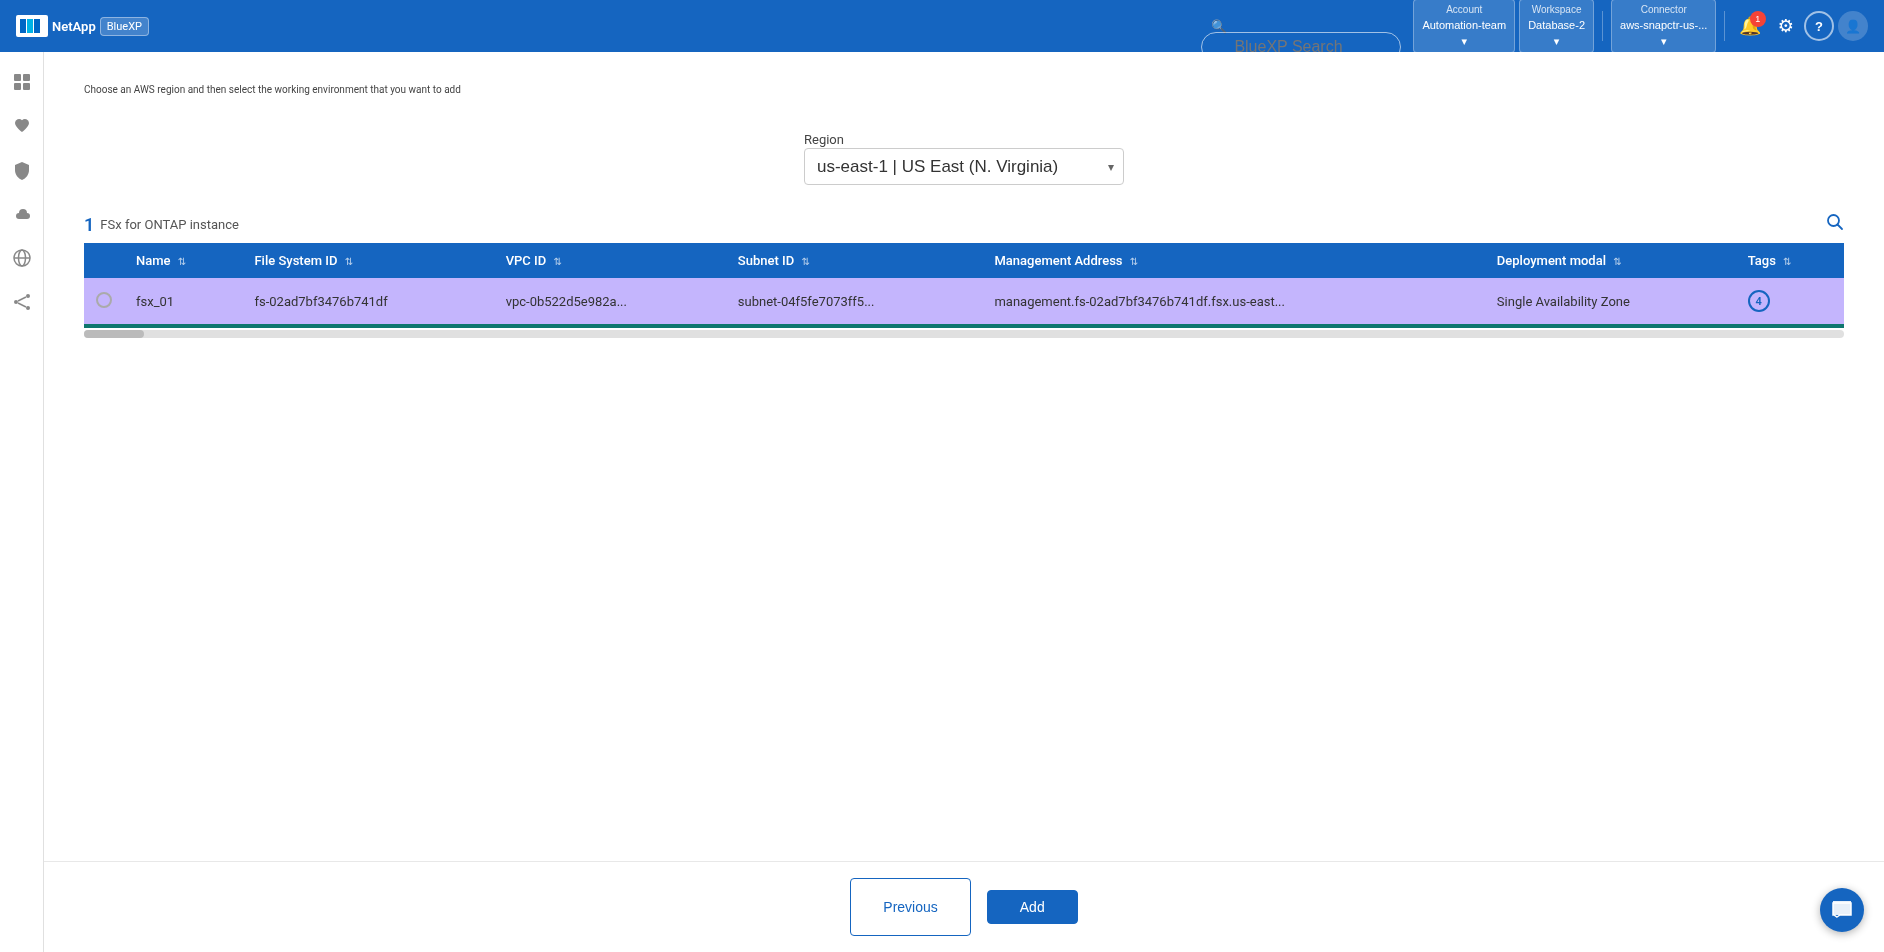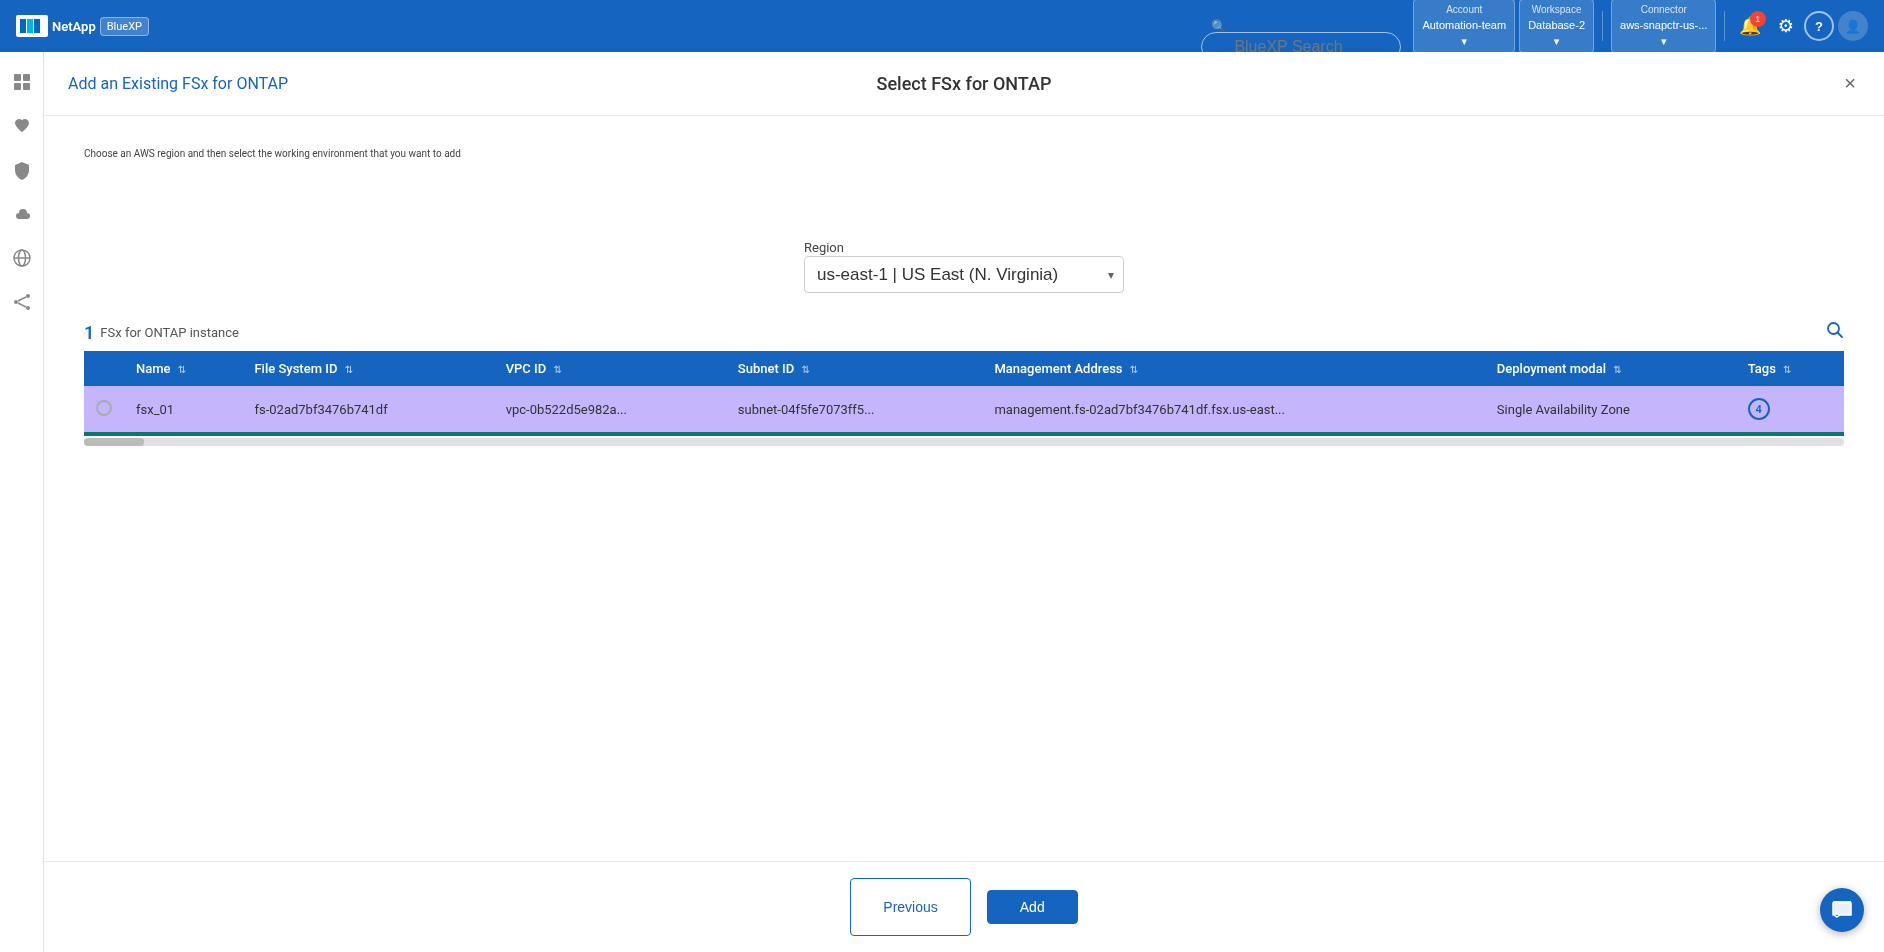--- a/index.html
+++ b/index.html
@@ -499,11 +499,6 @@
 
   <div class="dialog-panel">
 
-    <div class="dialog-header">
-      <span class="dialog-title-left">Add an Existing FSx for ONTAP</span>
-      <span class="dialog-title-center">Select FSx for ONTAP</span>
-      <button class="dialog-close">×</button>
-    </div>
 
     <div class="dialog-body">
 

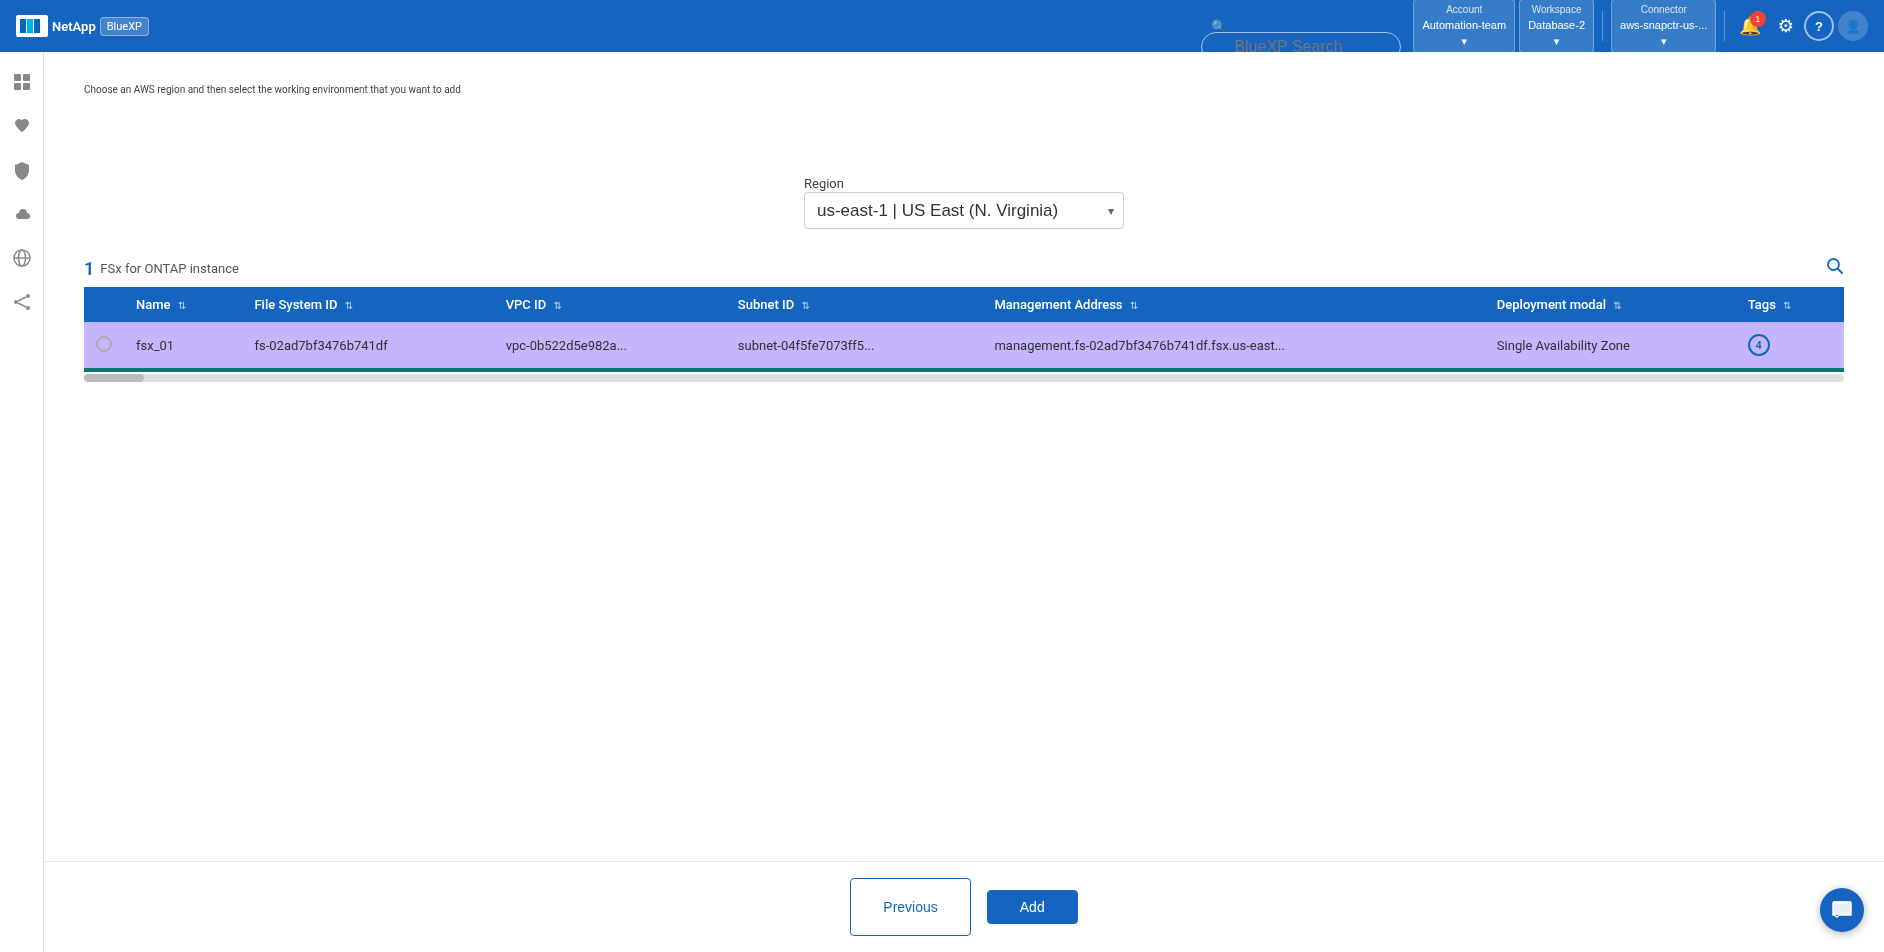--- a/index.html
+++ b/index.html
@@ -505,7 +505,7 @@
       <p class="subtitle">Choose an AWS region and then select the working environment that you want to add</p>
 
       <div class="region-section">
-        <div style="width:320px;margin-top:44px;">
+        <div style="width:320px;">
           <label class="region-label">Region</label>
           <div class="region-select-wrapper">
             <select class="region-select">

